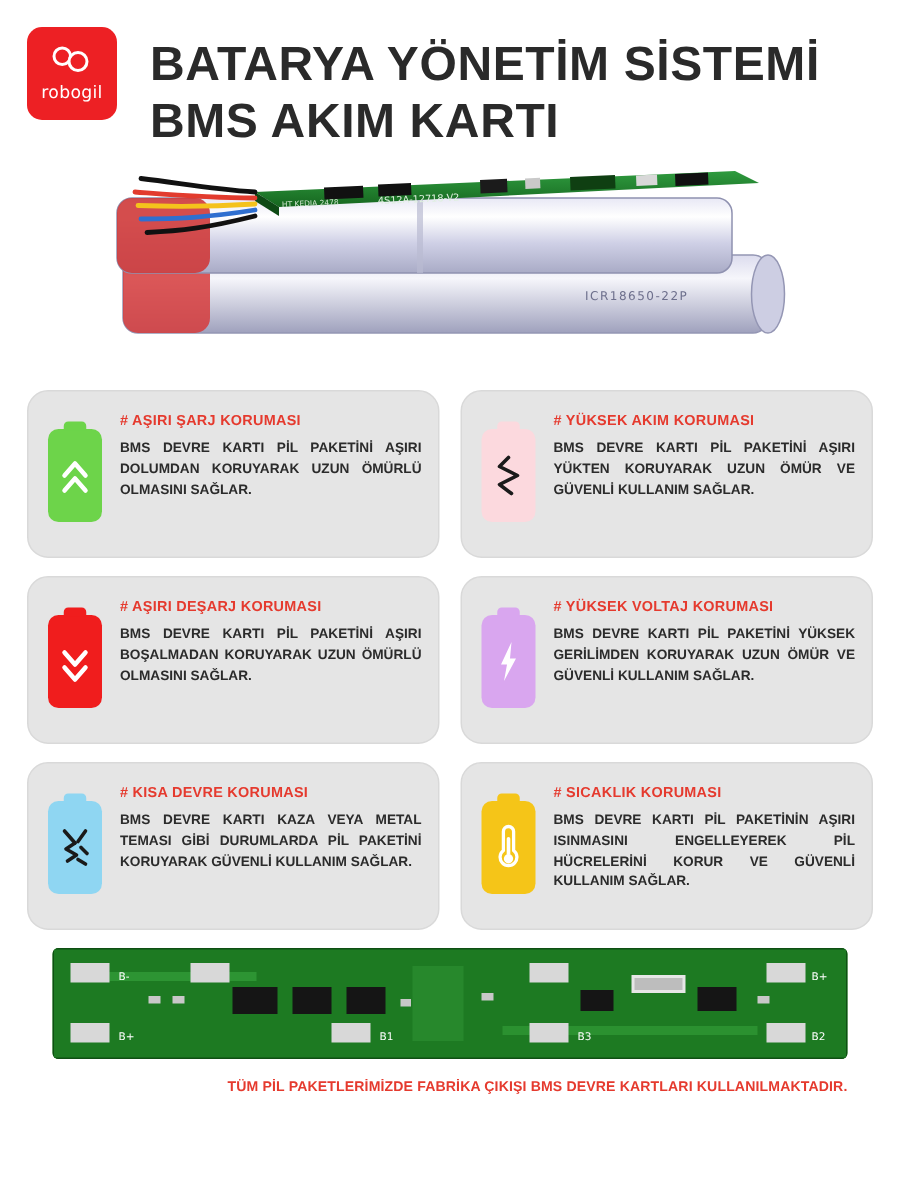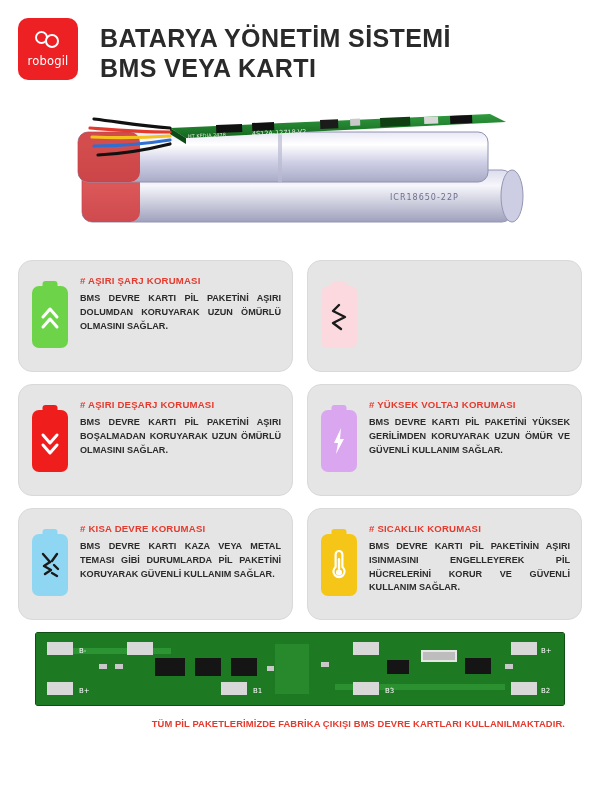--- a/index.html
+++ b/index.html
@@ -67,7 +67,7 @@
   }
   .title-line1, .title-line2 {
     color: #2a2a2a;
-    font-size: 25px;
+    font-size: 32px;
     font-weight: bold;
     letter-spacing: .4px;
     line-height: 1.18;

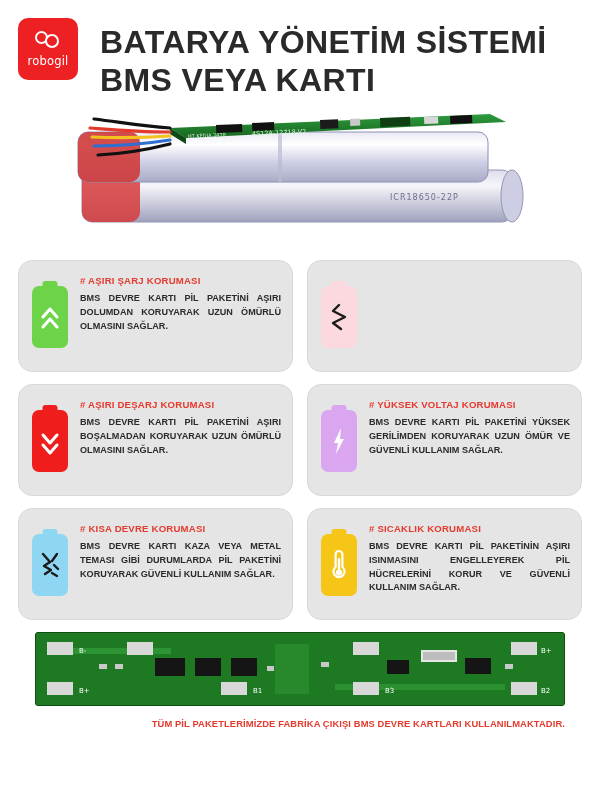--- a/index.html
+++ b/index.html
@@ -183,7 +183,7 @@
   </div>
   <div class="title-wrap">
     <div class="title-line1">BATARYA YÖNETİM SİSTEMİ</div>
-    <div class="title-line2">BMS VEYA KARTI</div>
+    <div class="title-line2">BMS AKIM KARTI</div>
   </div>
 </div>
 

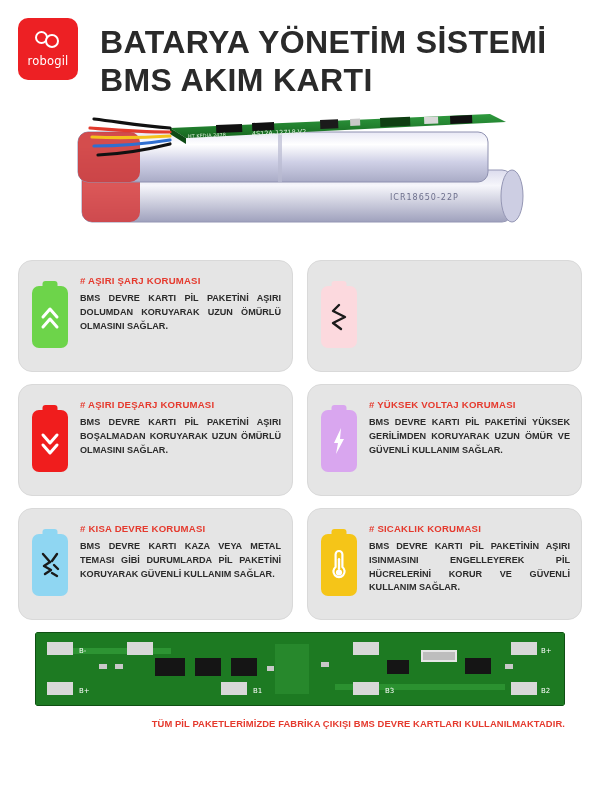--- a/index.html
+++ b/index.html
@@ -272,6 +272,10 @@
         </svg>
       </div>
     </div>
+    <div class="txt-cell">
+      <div class="card-title"># YÜKSEK AKIM KORUMASI</div>
+      <div class="card-body">BMS DEVRE KARTI PİL PAKETİNİ AŞIRI YÜKTEN KORUYARAK UZUN ÖMÜR VE GÜVENLİ KULLANIM SAĞLAR.</div>
+    </div>
   </div>
 
   <div class="card">

